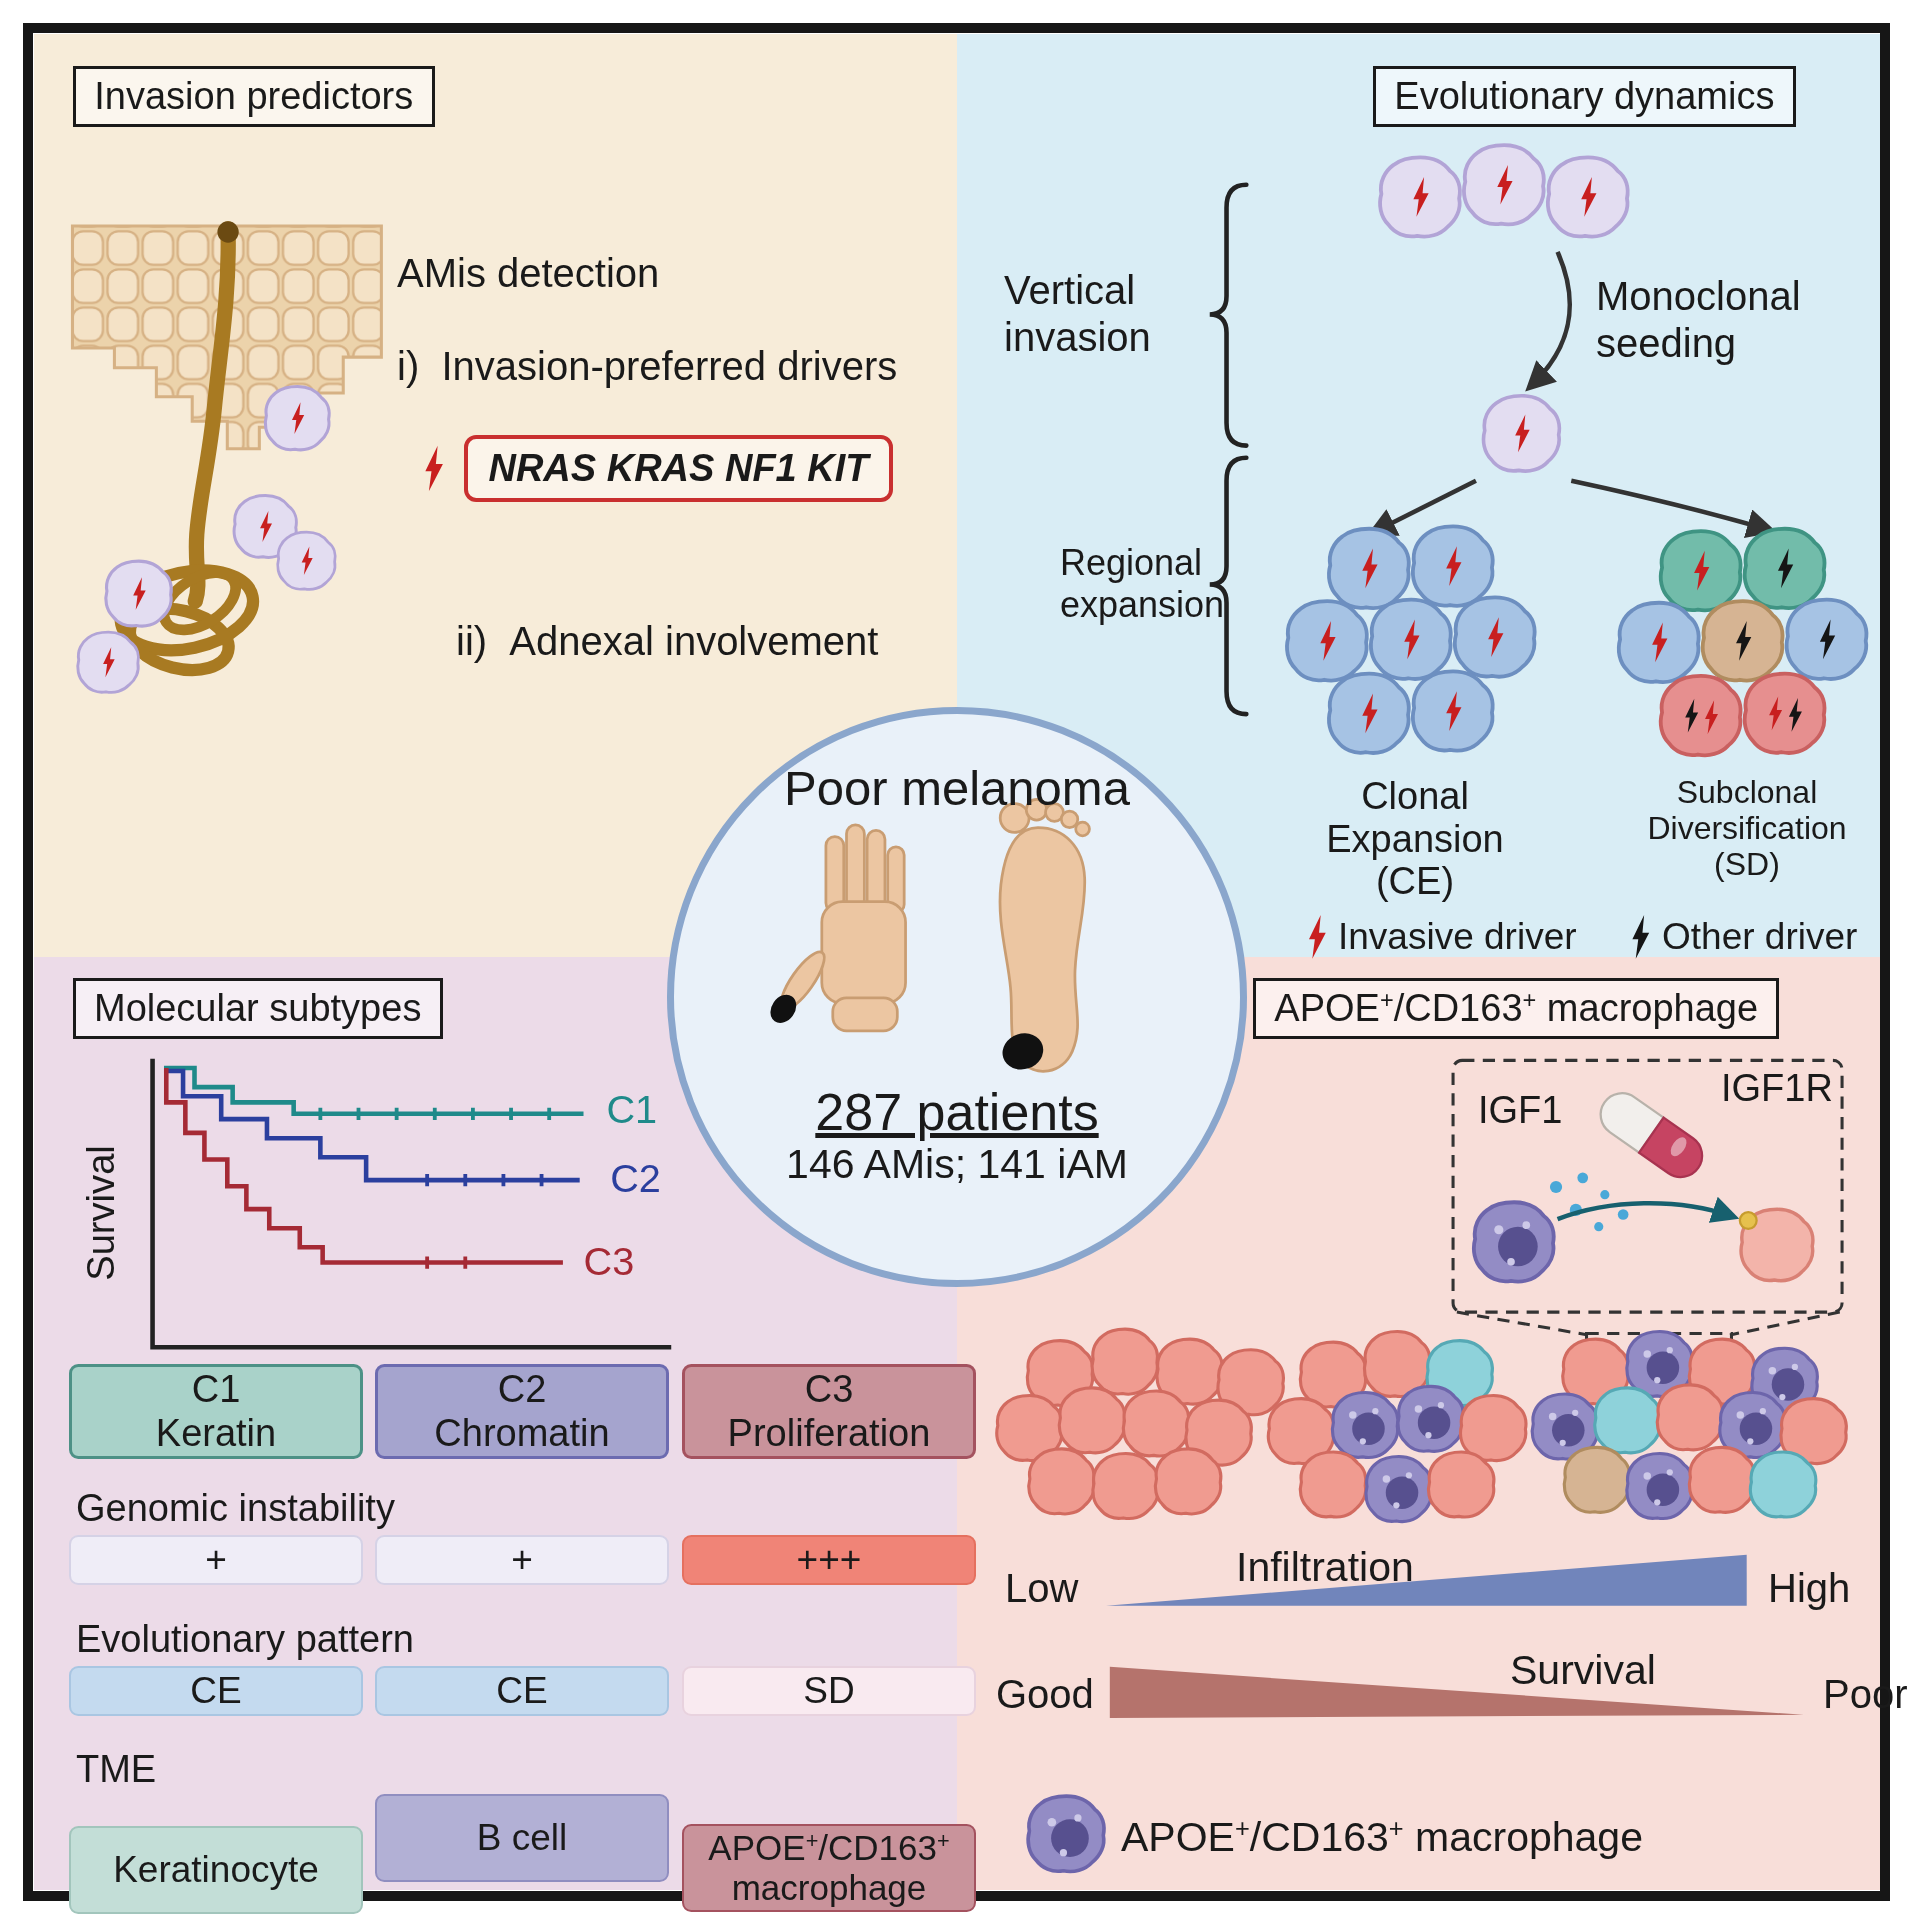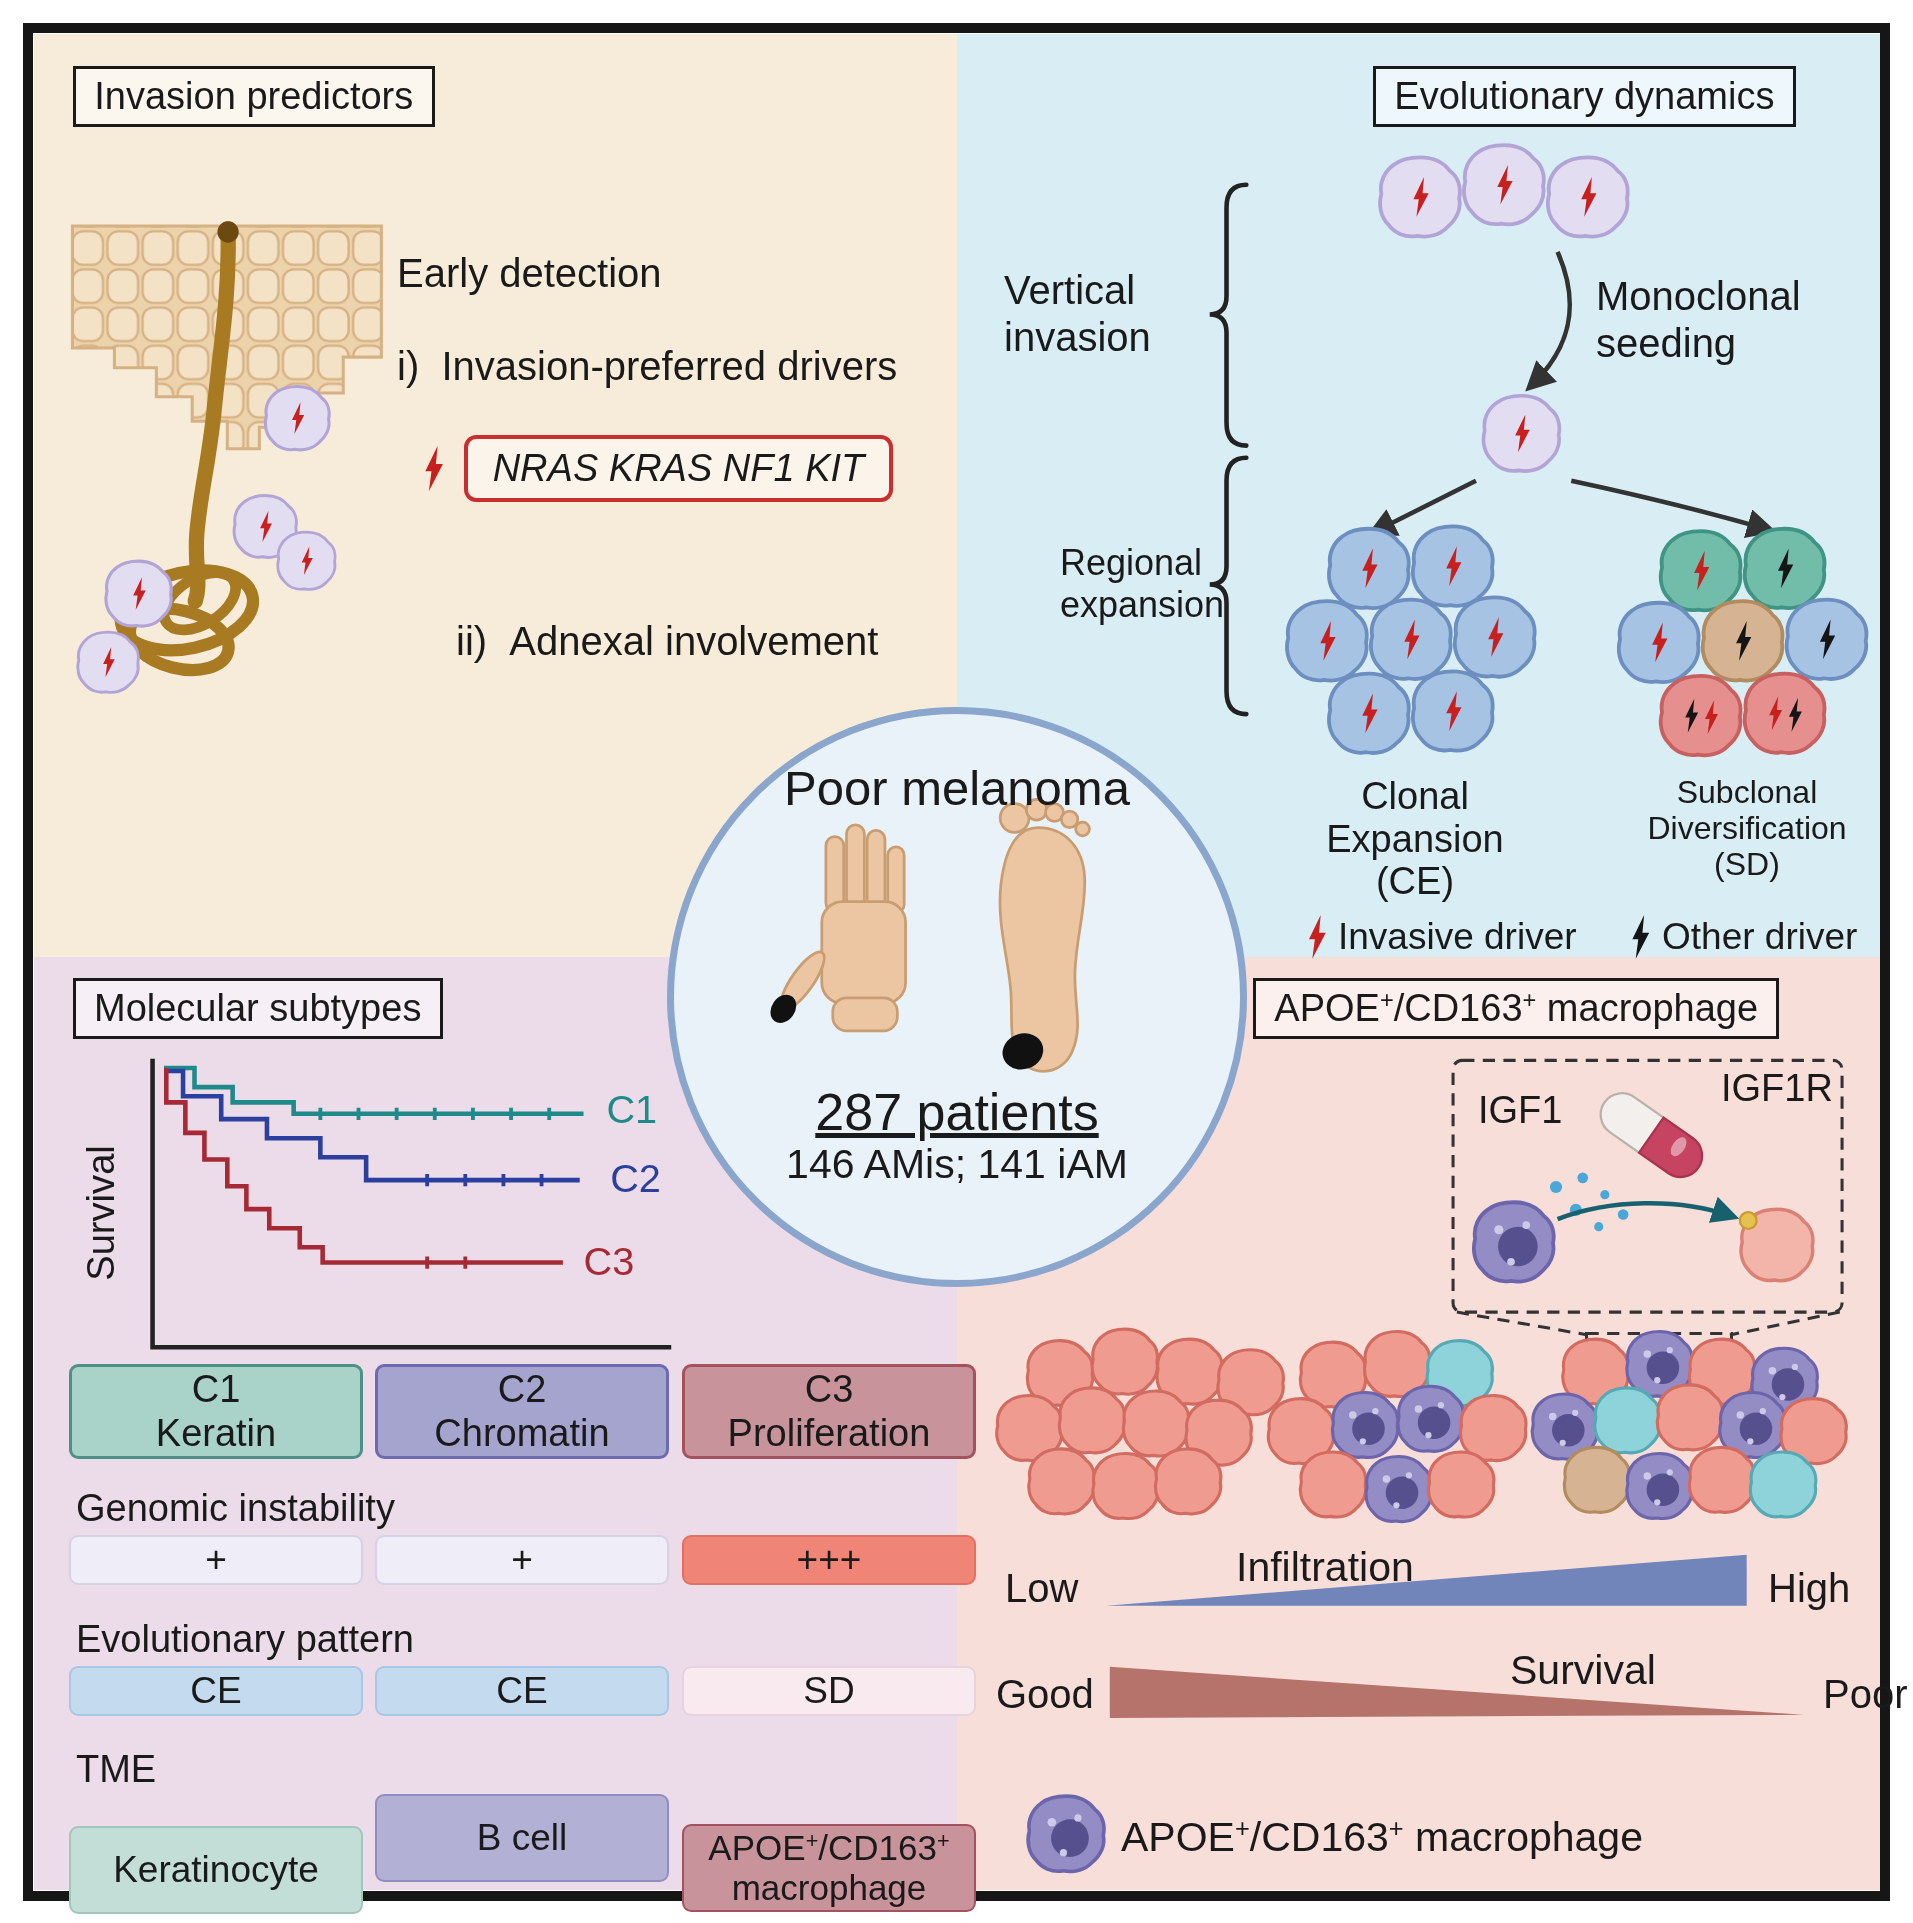--- a/index.html
+++ b/index.html
@@ -395,7 +395,7 @@
     <span>APOE</span><span class="sup">+</span><span>/CD163</span><span class="sup">+</span>&nbsp;<span>macrophage</span>
   </div>
 
-  <div class="t" style="left:397px;top:250px;font-size:40px;">Early detection</div>
+  <div class="t" style="left:397px;top:250px;font-size:40px;">AMis detection</div>
   <div class="t" style="left:397px;top:343px;font-size:40px;">
     <span>i)</span>&nbsp;&nbsp;<span>Invasion-preferred drivers</span>
   </div>

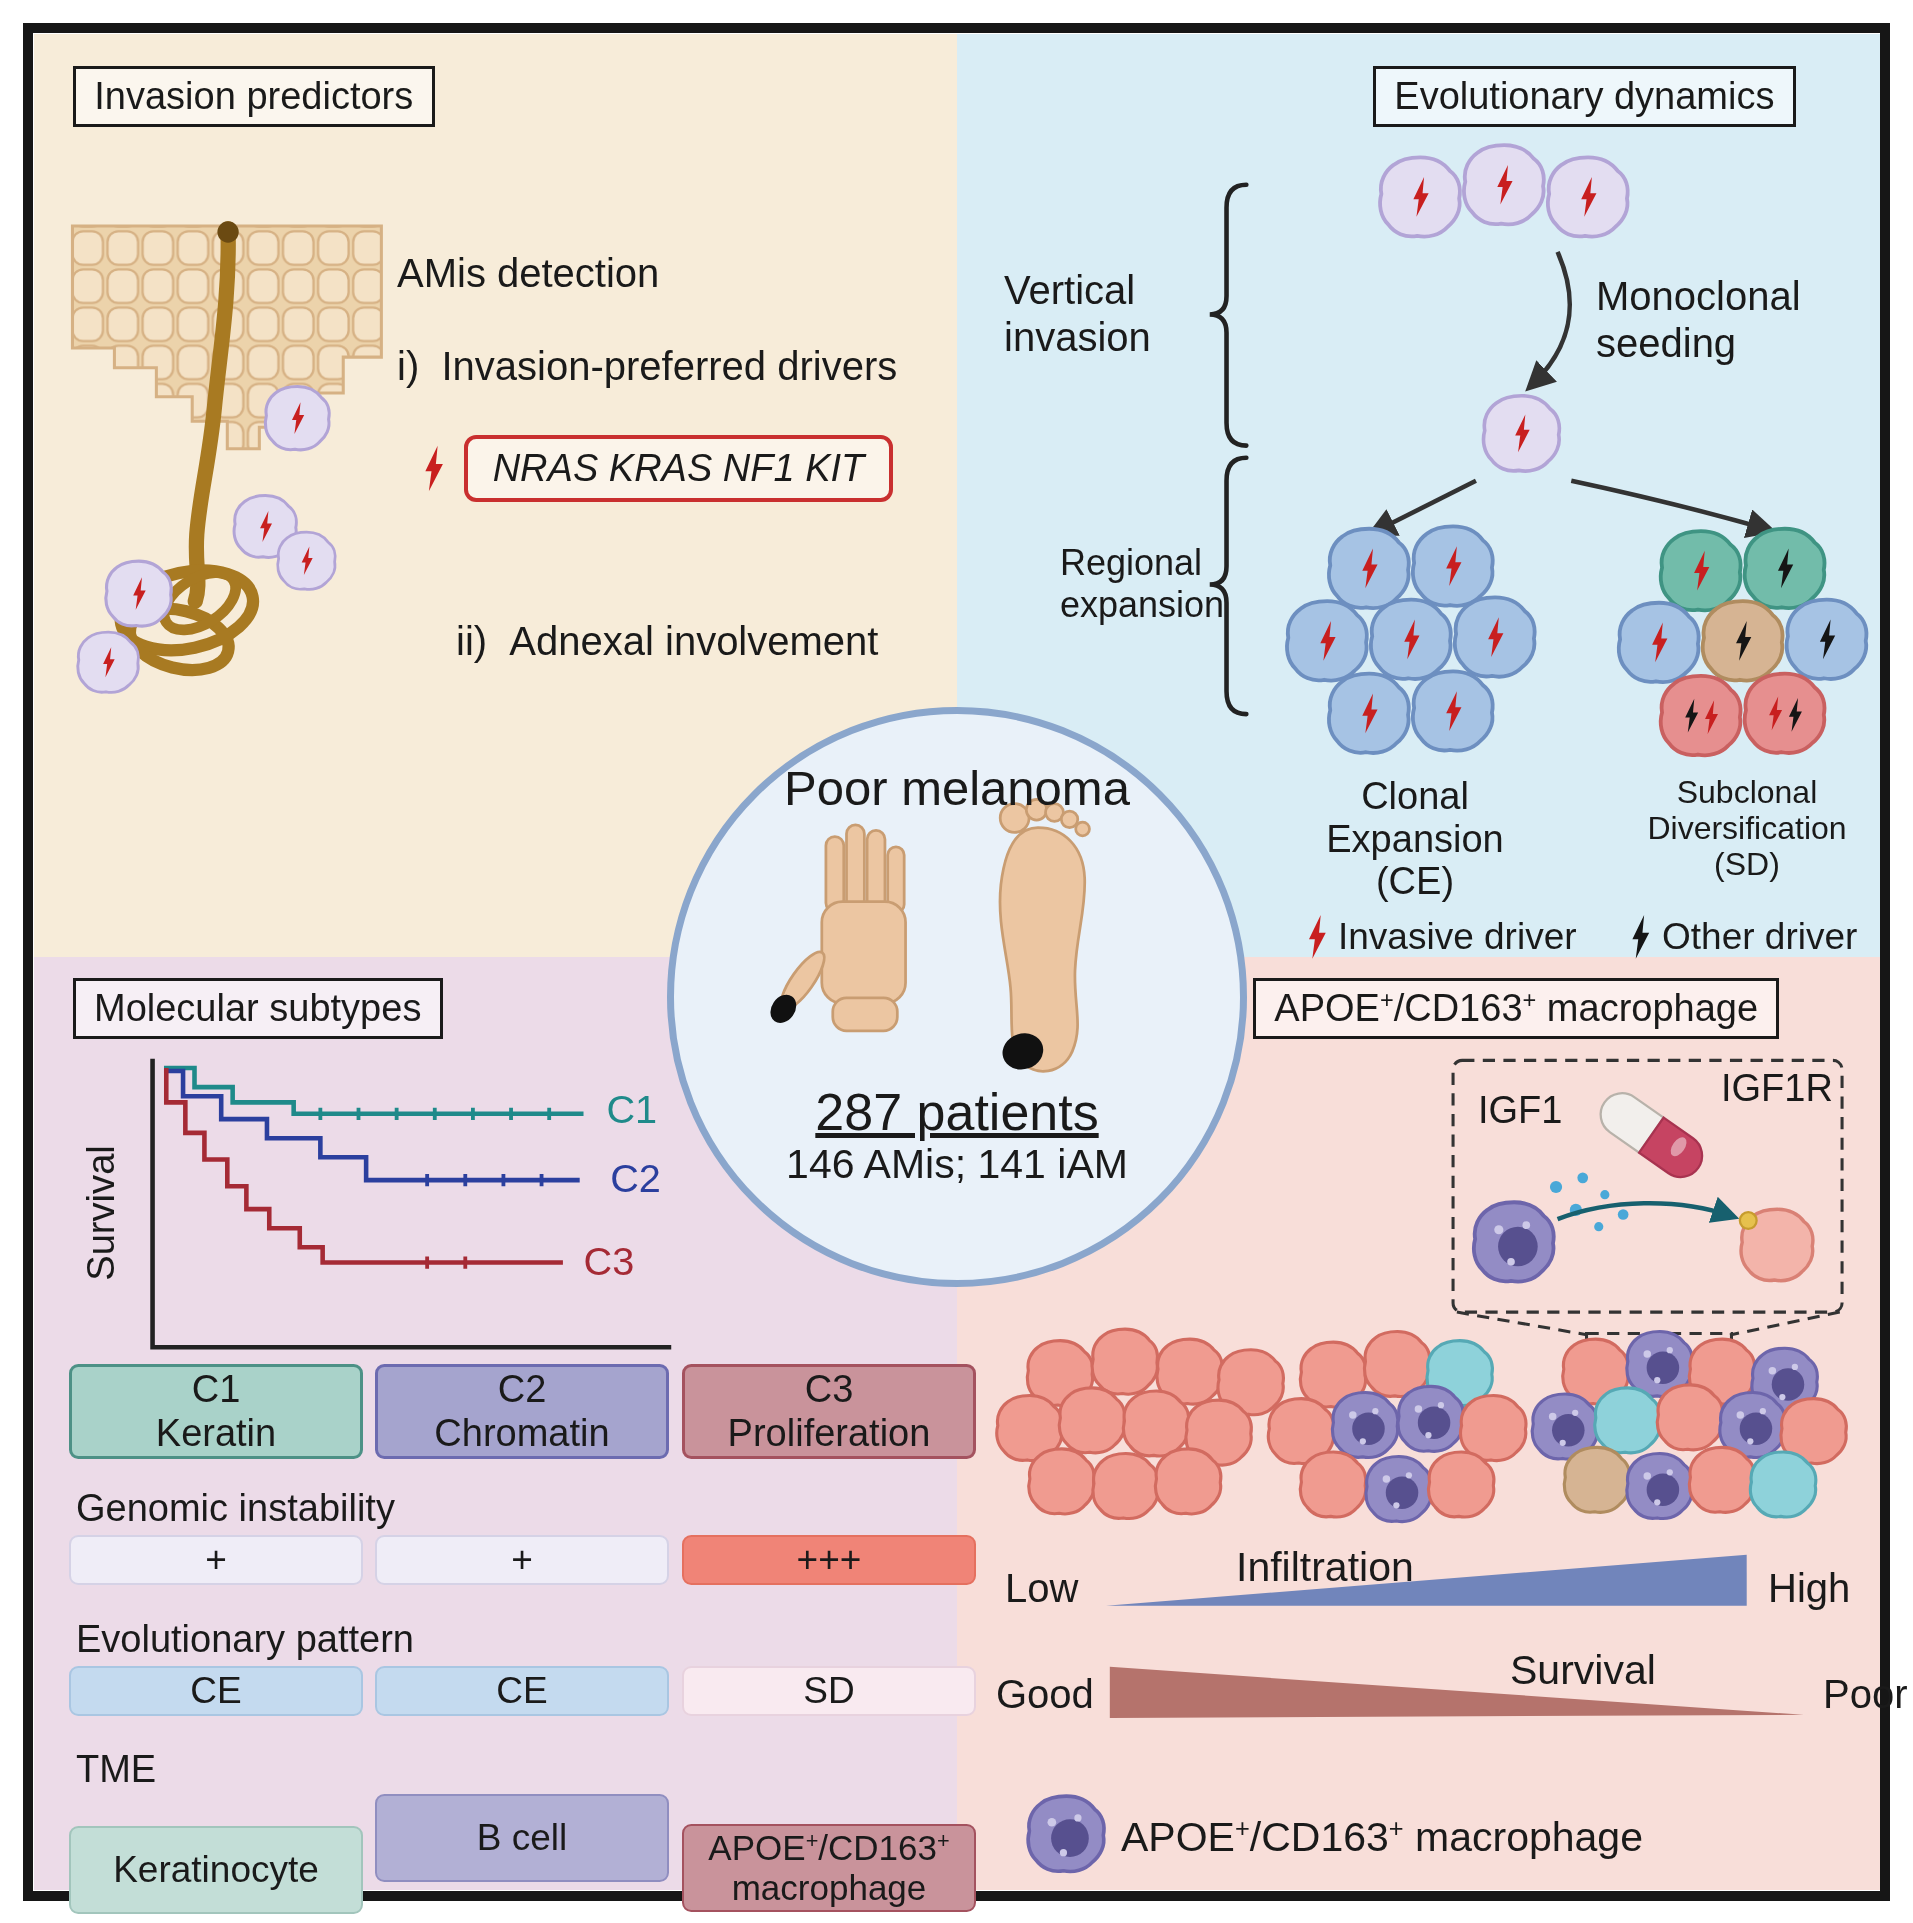--- a/index.html
+++ b/index.html
@@ -21,7 +21,7 @@
   .center-text{position:absolute;left:667px;width:580px;text-align:center;}
   .genebox{position:absolute;left:464px;top:435px;width:429px;height:67px;border:4.6px solid #c92f2f;
            border-radius:12.2px;background:#fbf4ea;display:flex;align-items:center;justify-content:center;
-           font-style:italic;font-weight:400;font-size:38px;box-sizing:border-box;}
+           font-style:italic;font-weight:700;font-size:38px;box-sizing:border-box;}
   .mbox{position:absolute;display:flex;flex-direction:column;align-items:center;justify-content:center;
         text-align:center;border-radius:9.2px;box-sizing:border-box;font-size:38px;line-height:1.15;}
   .c1box{background:#a9d2c9;border:3.8px solid #4d9186;}

